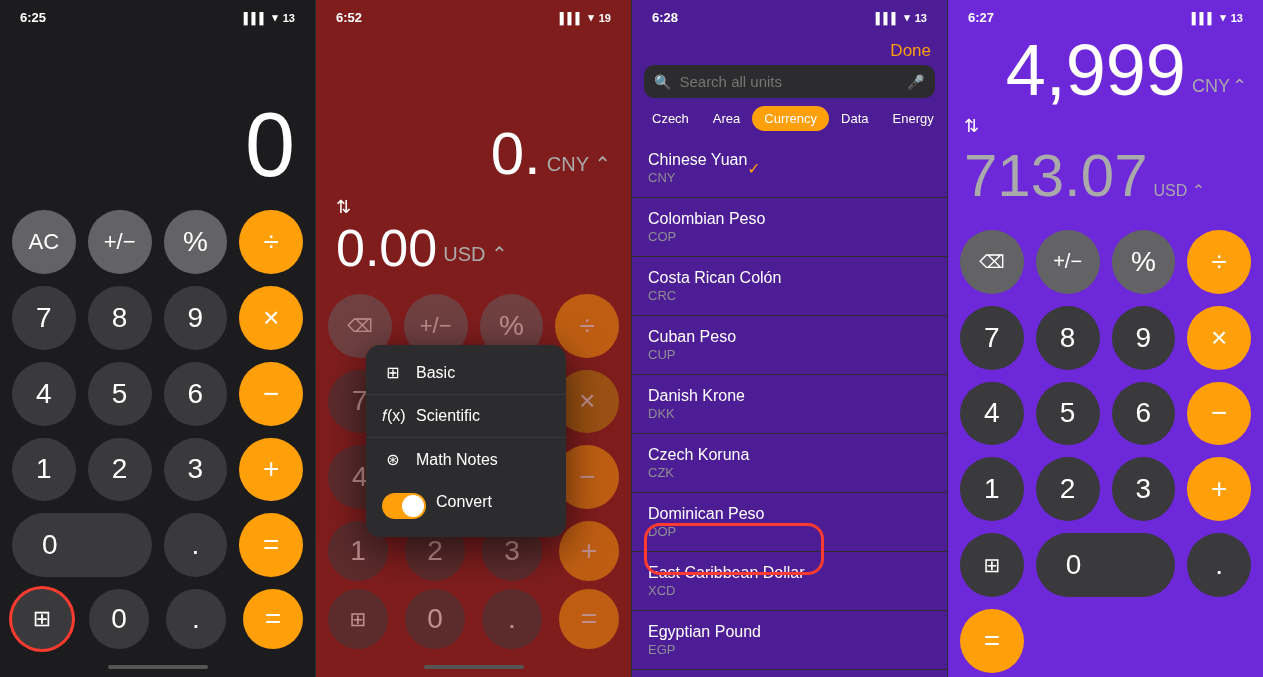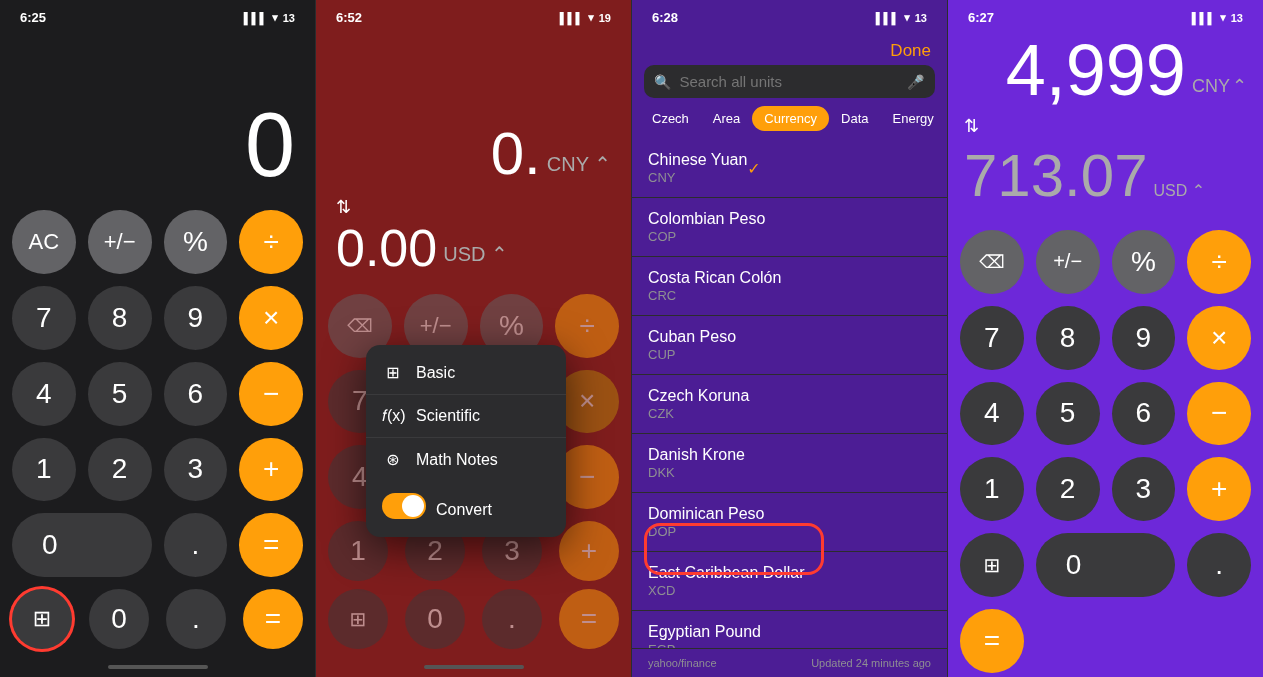--- a/index.html
+++ b/index.html
@@ -539,14 +539,14 @@
     </div>
     <div class="currency-item">
       <div class="currency-info">
+        <div class="currency-name">Danish Krone</div>
+        <div class="currency-code">DKK</div>
+      </div>
+    </div>
+    <div class="currency-item">
+      <div class="currency-info">
         <div class="currency-name">Czech Koruna</div>
         <div class="currency-code">CZK</div>
-      </div>
-    </div>
-    <div class="currency-item">
-      <div class="currency-info">
-        <div class="currency-name">Danish Krone</div>
-        <div class="currency-code">DKK</div>
       </div>
     </div>
     <div class="currency-item">

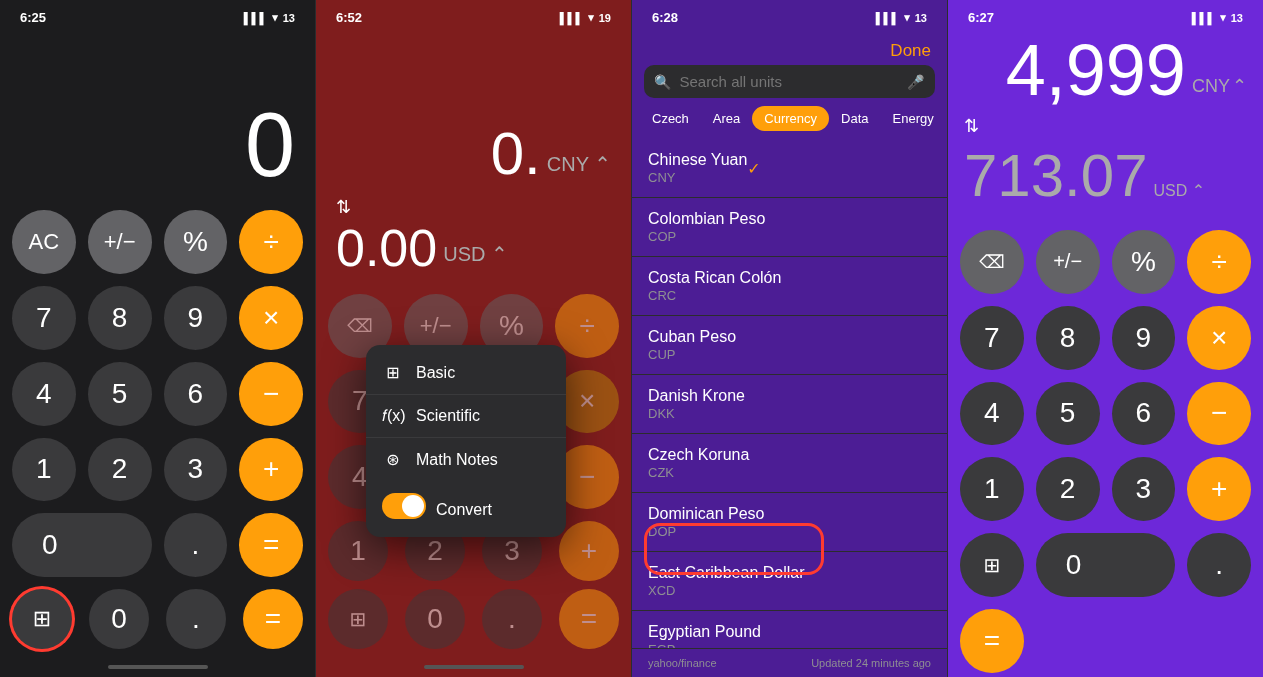--- a/index.html
+++ b/index.html
@@ -174,7 +174,7 @@
 
     .convert-toggle-row {
       display: flex;
-      align-items: flex-end;
+      align-items: flex-start;
       gap: 10px;
       padding: 12px 16px;
     }

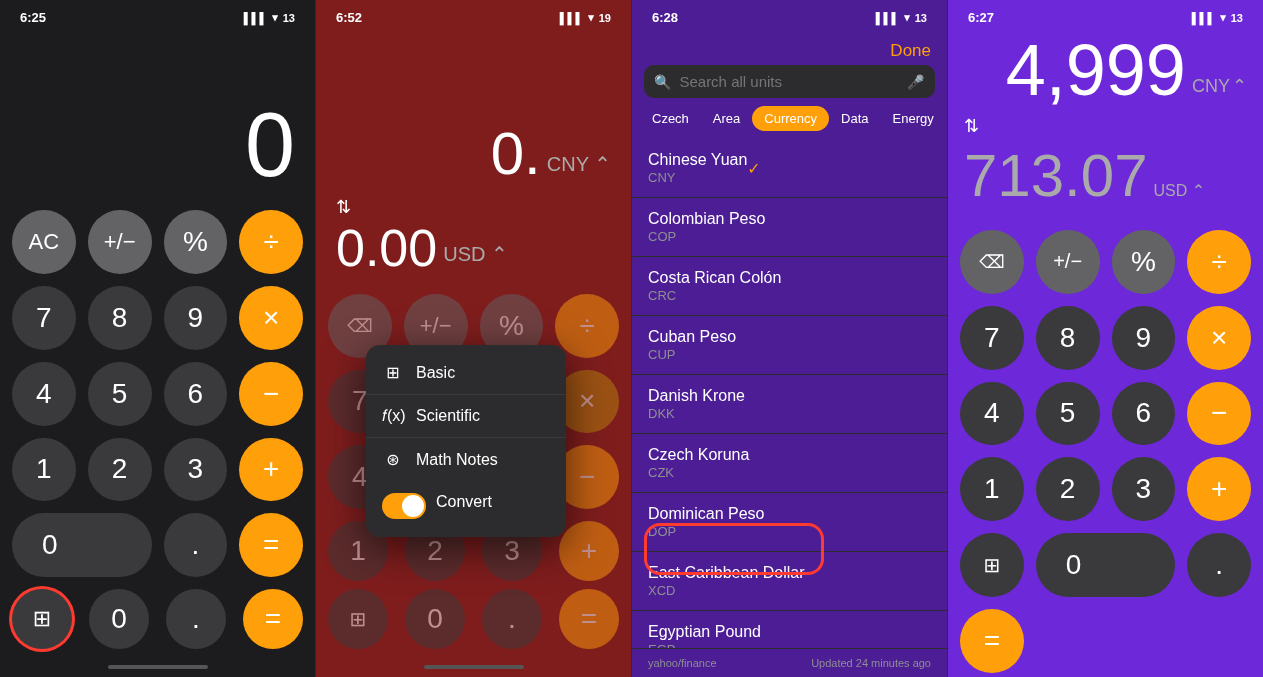--- a/index.html
+++ b/index.html
@@ -570,10 +570,6 @@
 
   </div>
 
-  <div class="yahoo-footer">
-    <span class="yahoo-logo">yahoo/finance</span>
-    <span class="yahoo-update">Updated 24 minutes ago</span>
-  </div>
 </div>
 
 <div class="panel4">

